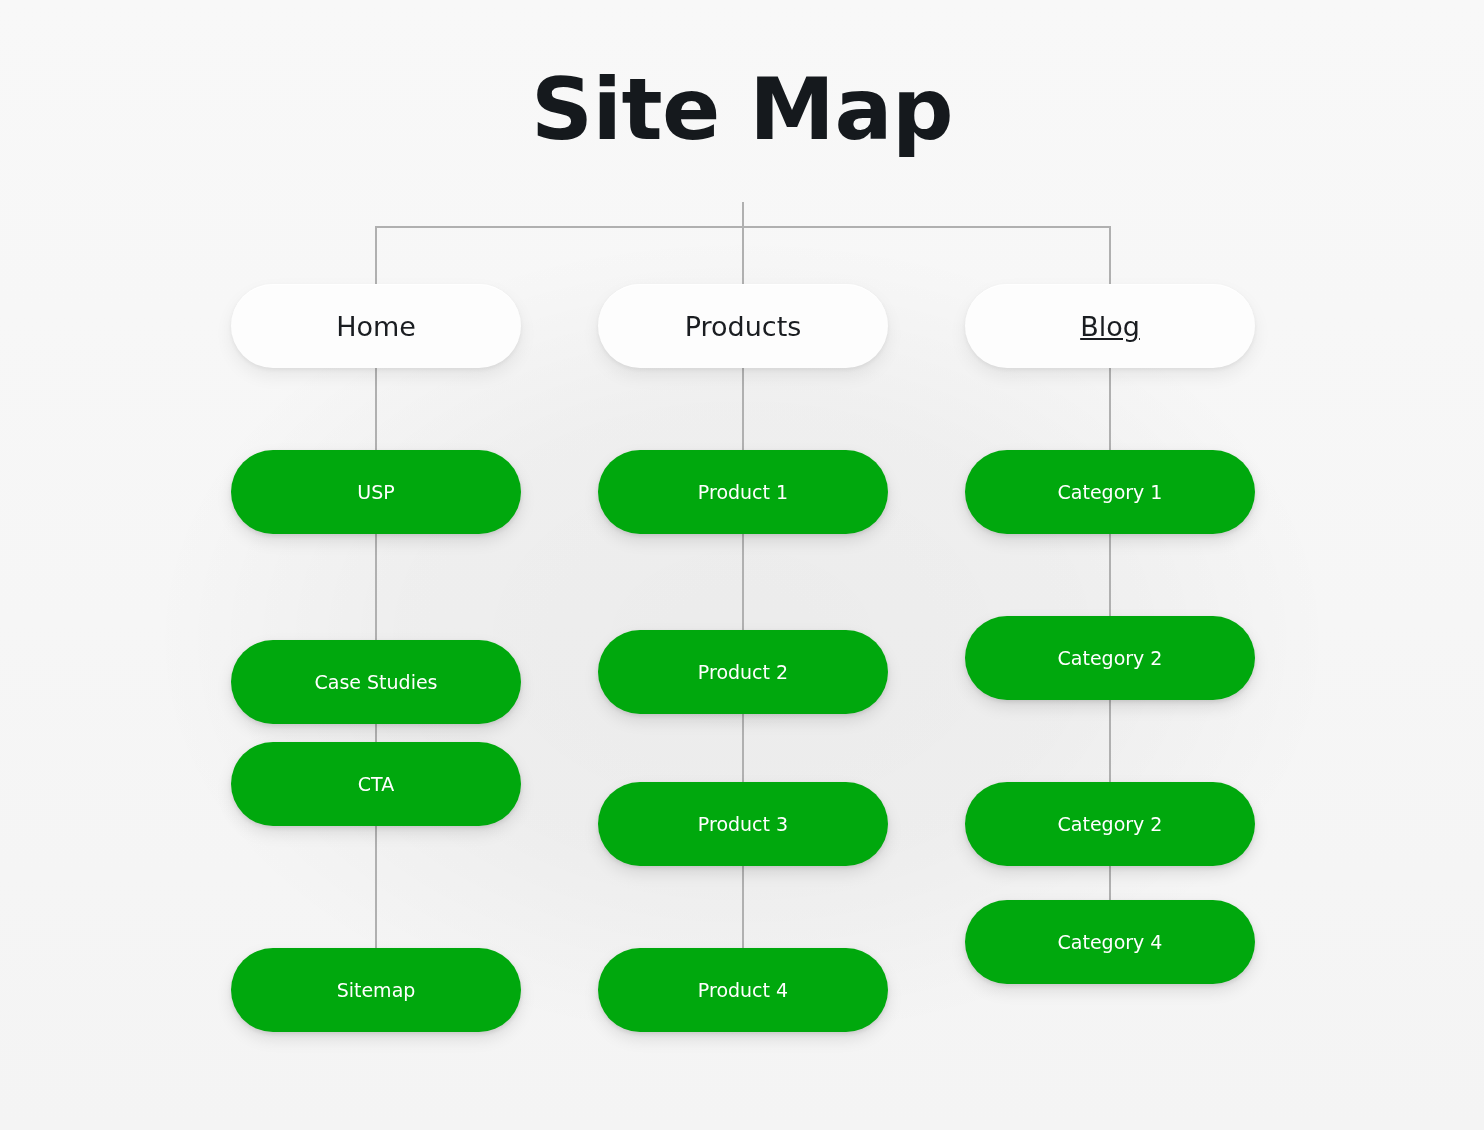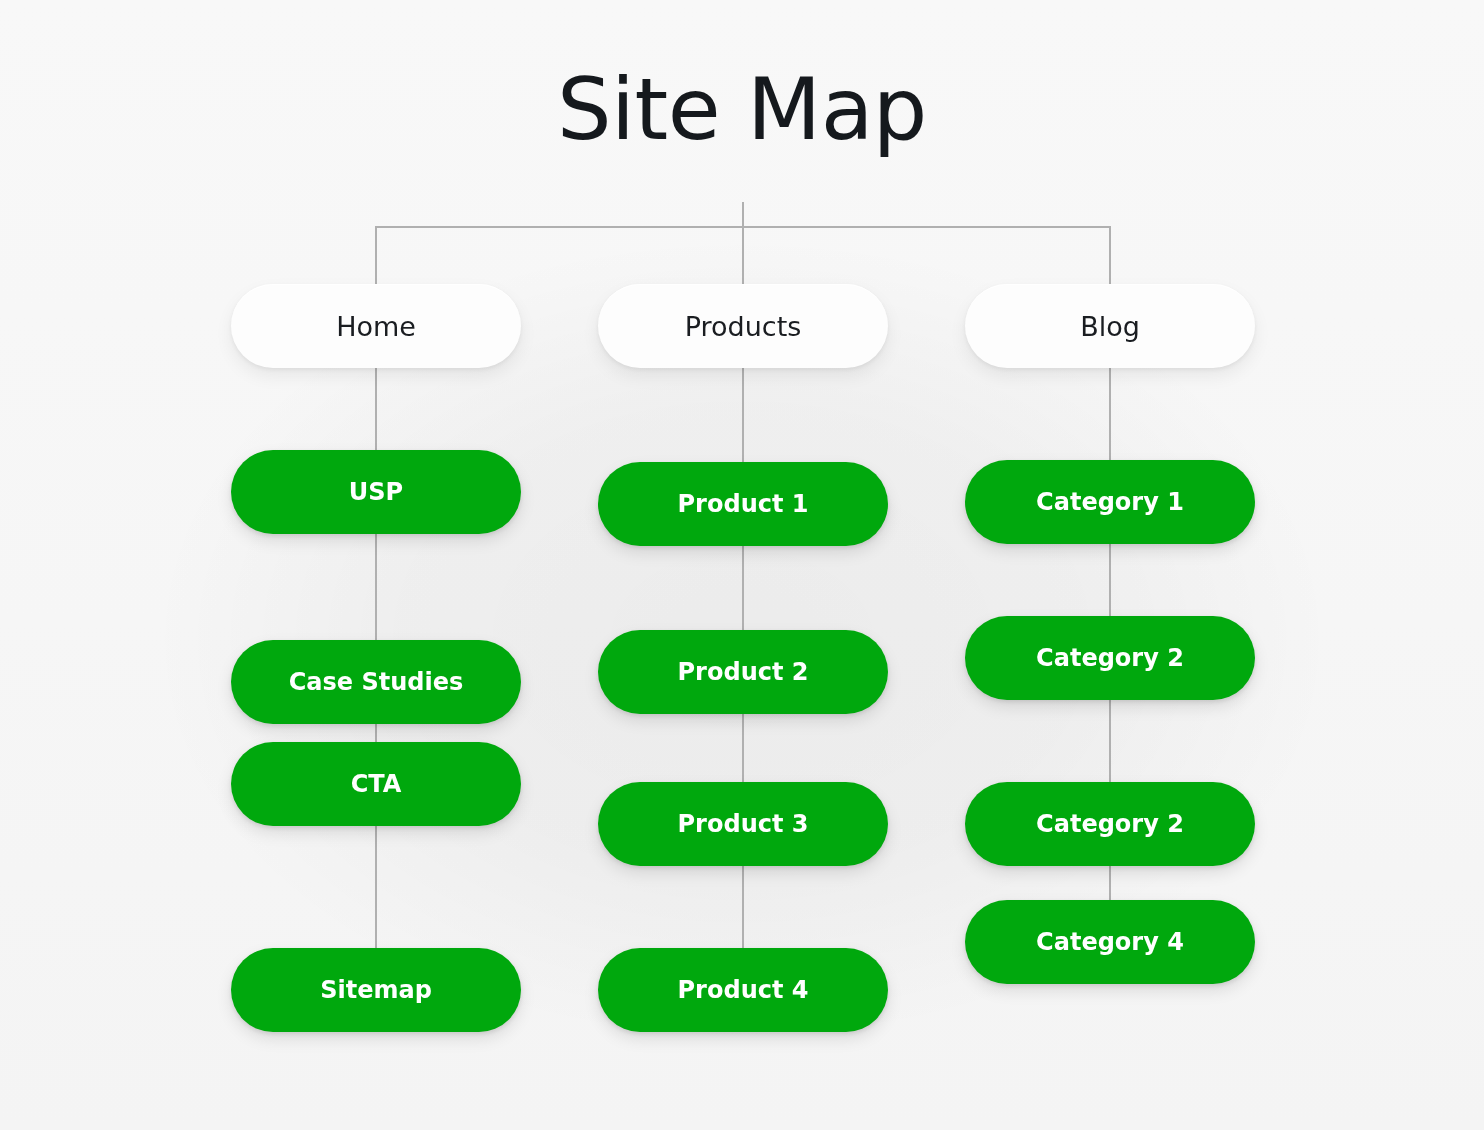--- a/index.html
+++ b/index.html
@@ -35,7 +35,7 @@
     width: 1484px;
     text-align: center;
     font-size: 86px;
-    font-weight: 400;
+    font-weight: 700;
     letter-spacing: -0.5px;
     color: #15191d;
     line-height: 1.0;

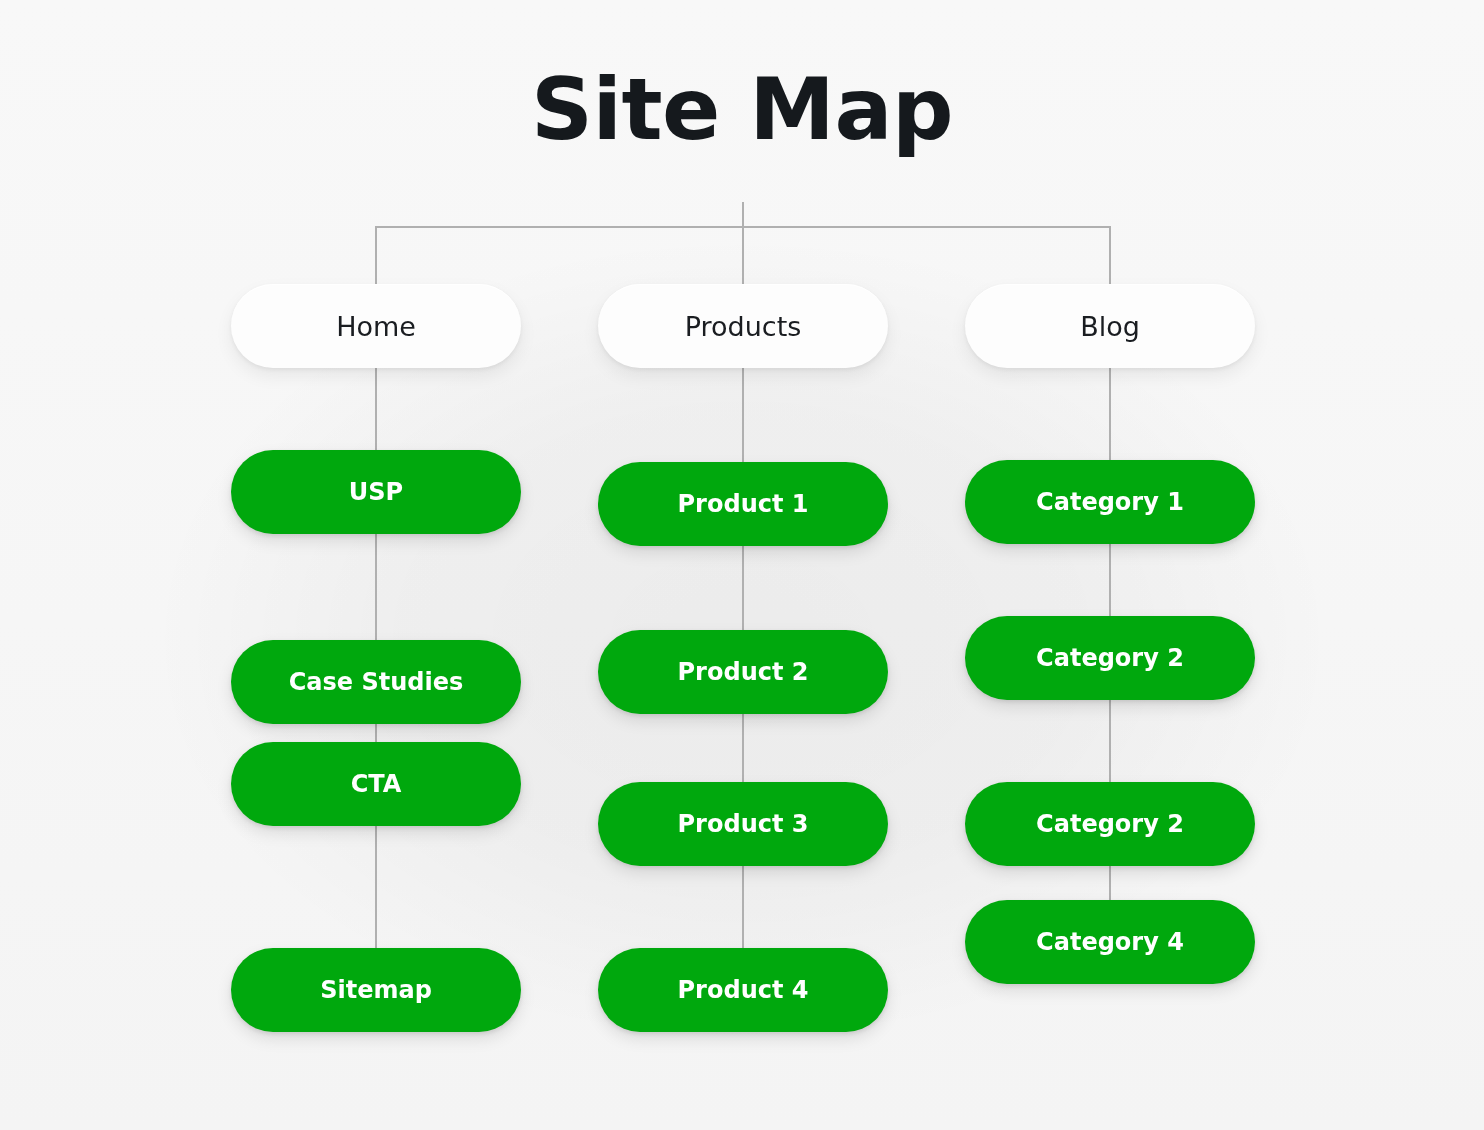--- a/index.html
+++ b/index.html
@@ -166,7 +166,7 @@
     </div>
 
     <div class="column" style="left:965px;">
-      <div class="node head" style="top:284px;">
+      <div class="node head" style="top:284px;text-decoration:underline;">
         <span class="node-label">Blog</span>
       </div>
       <div class="node leaf" style="top:460px;">

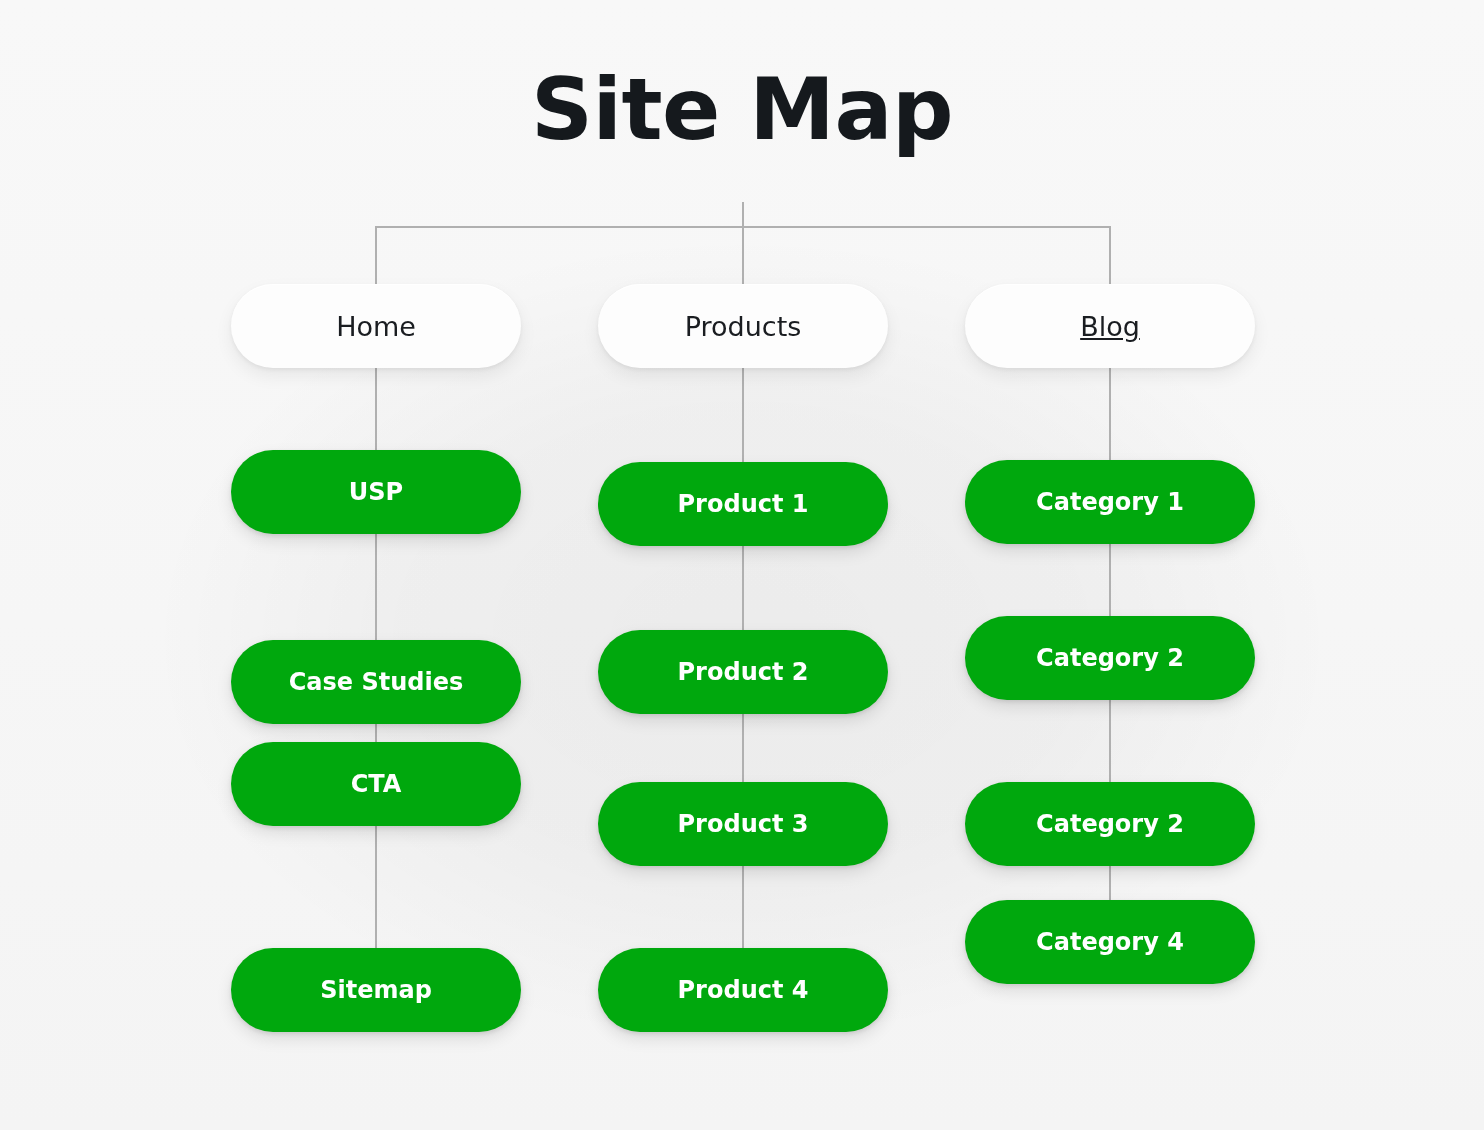--- a/index.html
+++ b/index.html
@@ -92,8 +92,8 @@
   .node.leaf {
     background: #00a80d;
     color: #ffffff;
-    font-size: 24px;
-    font-weight: 700;
+    font-size: 19px;
+    font-weight: 400;
     box-shadow:
       0 2px 4px rgba(0,0,0,0.10),
       0 7px 16px rgba(0,0,0,0.10);

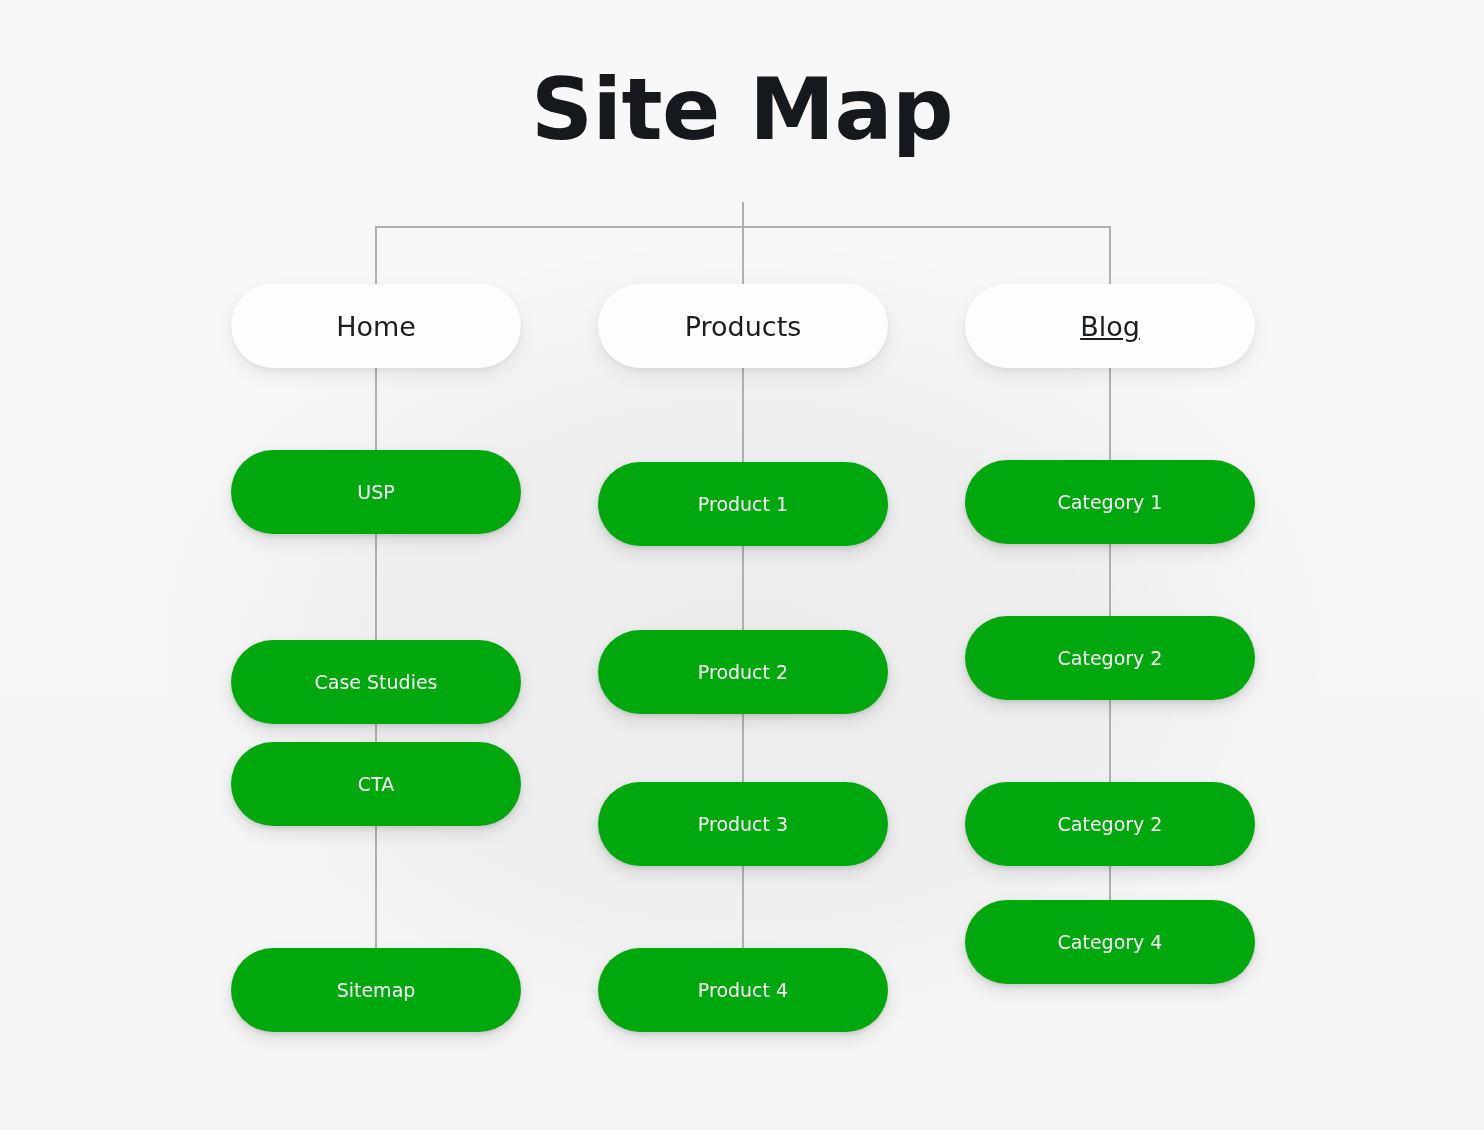--- a/index.html
+++ b/index.html
@@ -151,7 +151,7 @@
       <div class="node head" style="top:284px;">
         <span class="node-label">Products</span>
       </div>
-      <div class="node leaf" style="top:462px;">
+      <div class="node leaf" style="top:450px;">
         <span class="node-label">Product 1</span>
       </div>
       <div class="node leaf" style="top:630px;">

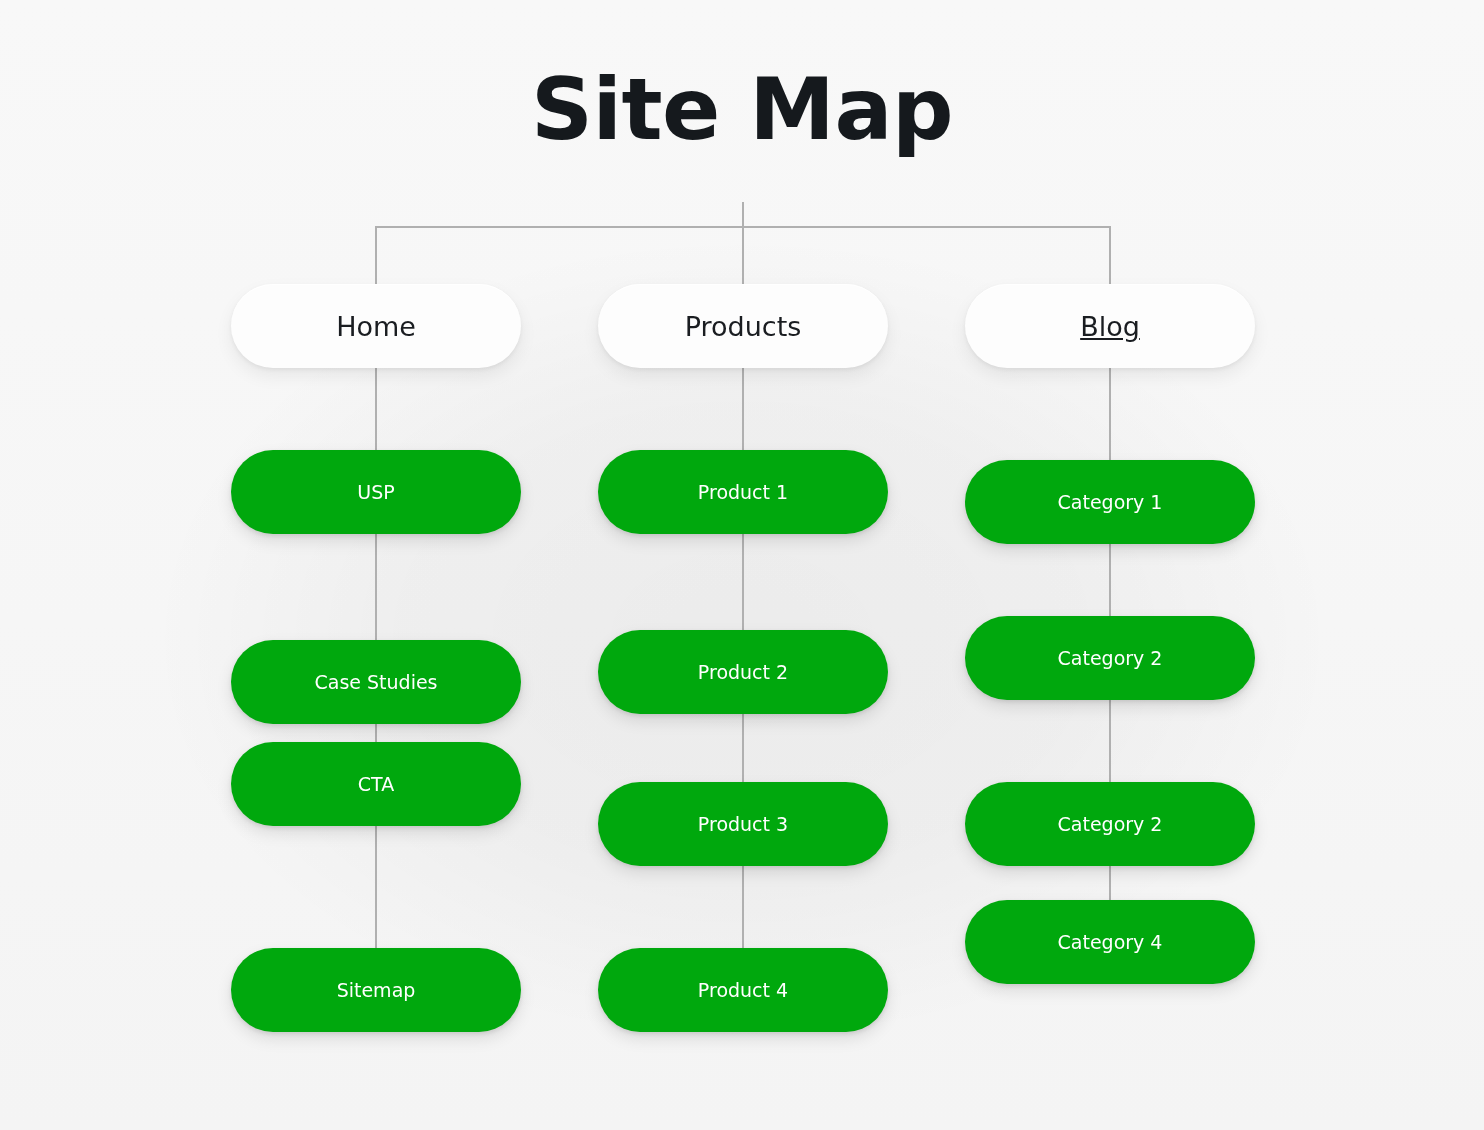--- a/index.html
+++ b/index.html
@@ -169,7 +169,7 @@
       <div class="node head" style="top:284px;text-decoration:underline;">
         <span class="node-label">Blog</span>
       </div>
-      <div class="node leaf" style="top:460px;">
+      <div class="node leaf" style="top:450px;">
         <span class="node-label">Category 1</span>
       </div>
       <div class="node leaf" style="top:616px;">

